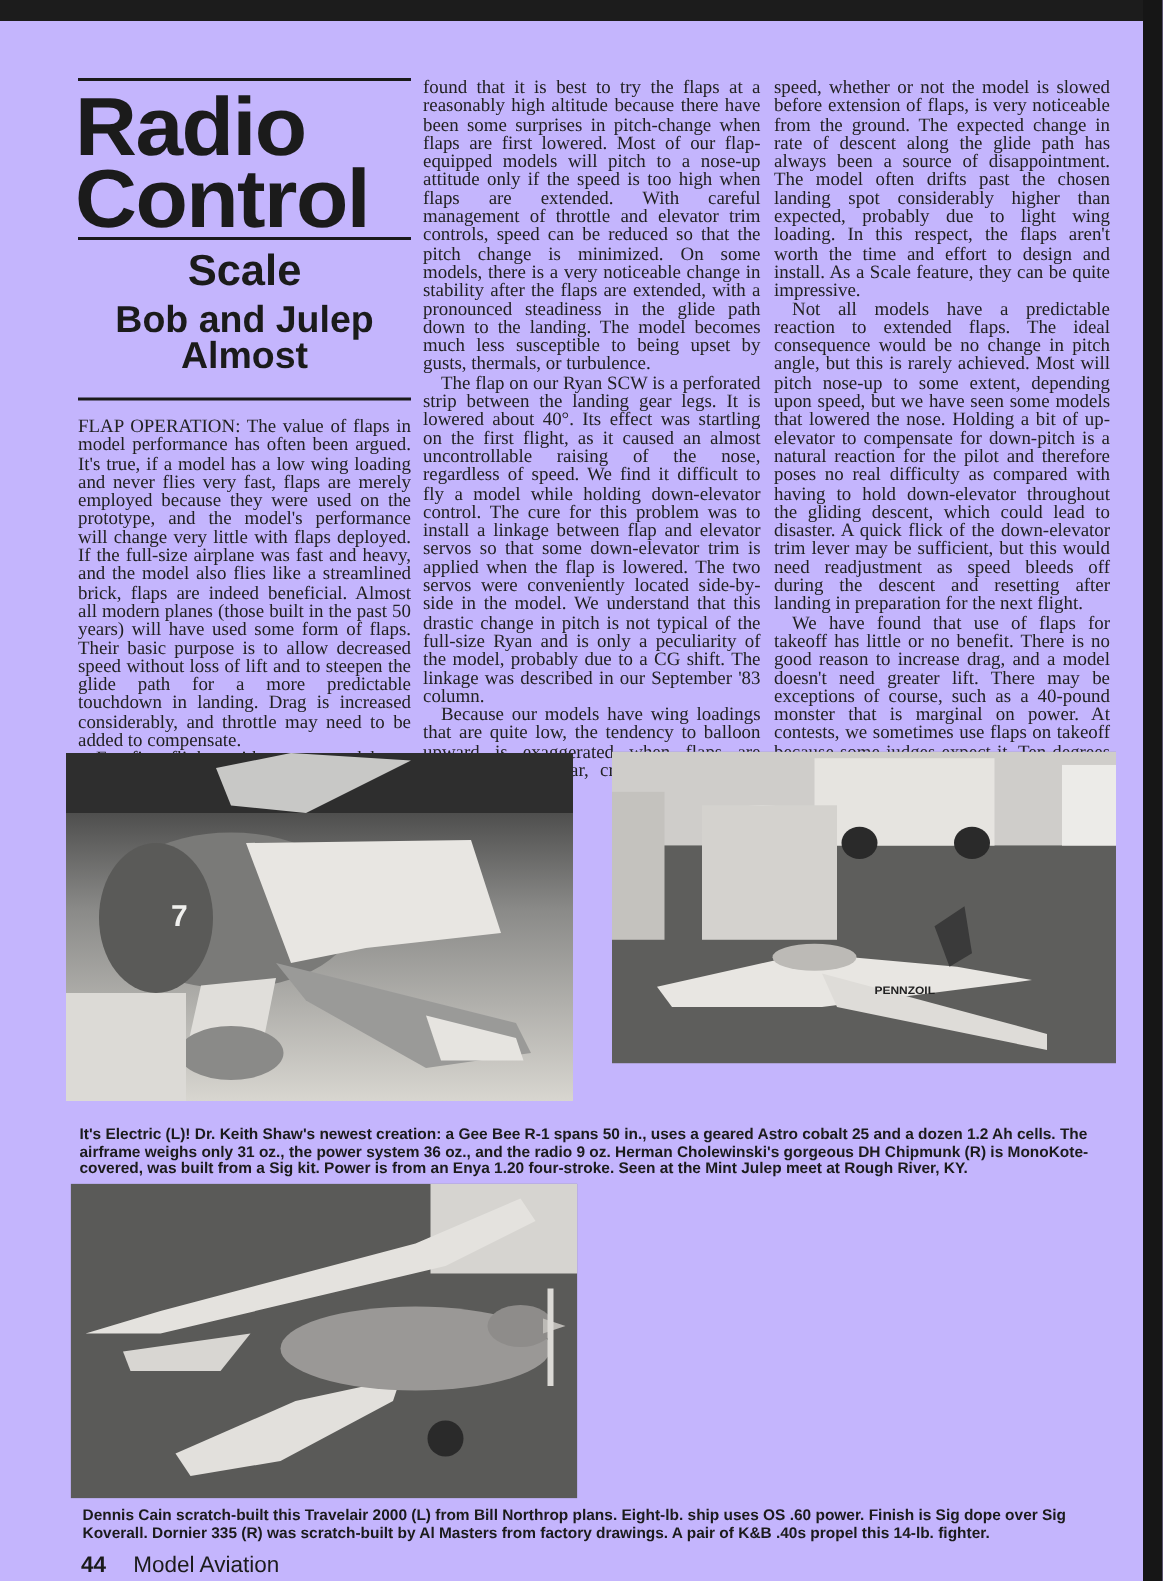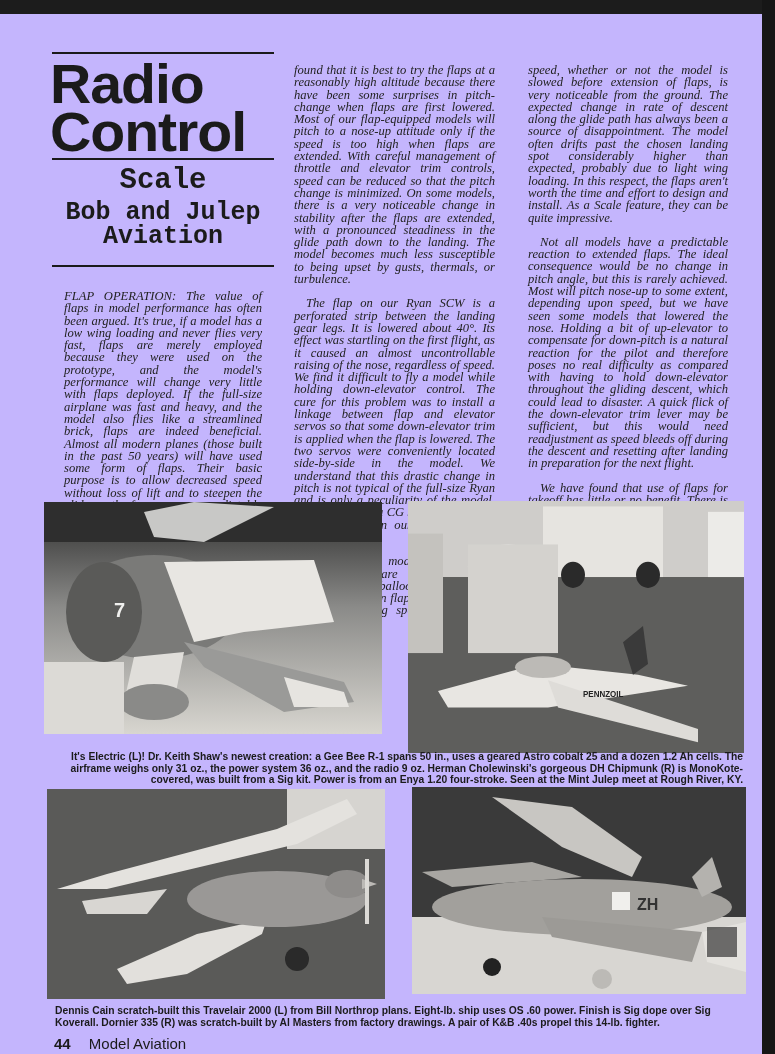--- a/index.html
+++ b/index.html
@@ -41,7 +41,7 @@
     position: absolute; font-size: 12.6px; line-height: 12.3px; color: #222;
     text-align: justify; hyphens: none;
   }
-  .col p { margin: 12px; text-indent: 12px; font-style: italic; }
+  .col p { margin: 0; text-indent: 12px; }
   .col p.noindent { text-indent: 0; }
   .col1 { left: 52px; top: 264px; width: 222px; }
   .col2 { left: 282px; top: 38px; width: 225px; }

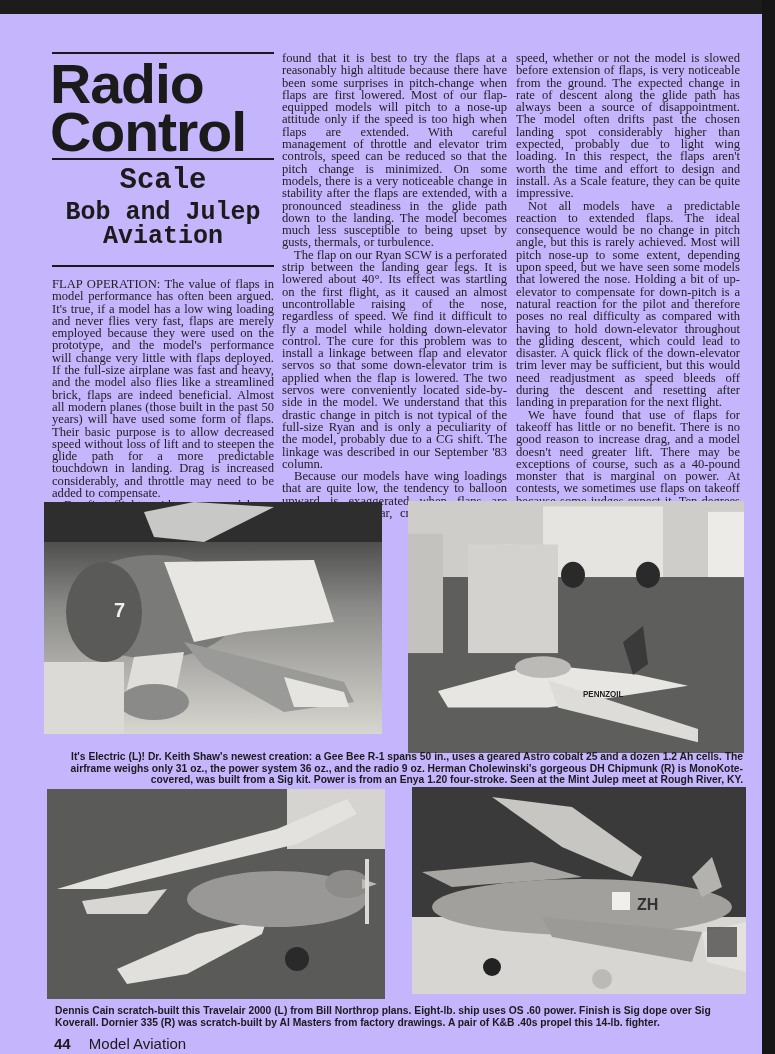--- a/index.html
+++ b/index.html
@@ -30,7 +30,7 @@
     transform: scaleX(1.04); transform-origin: left;
   }
   .subtitle {
-    font-family: Liberation Mono, monospace;
+    font-family: Liberation Sans, sans-serif;
     font-weight: 700; text-align: center; color: #1b1b1b;
   }
   .sub-scale { font-size: 29px; line-height: 30px; margin-top: 6px; }

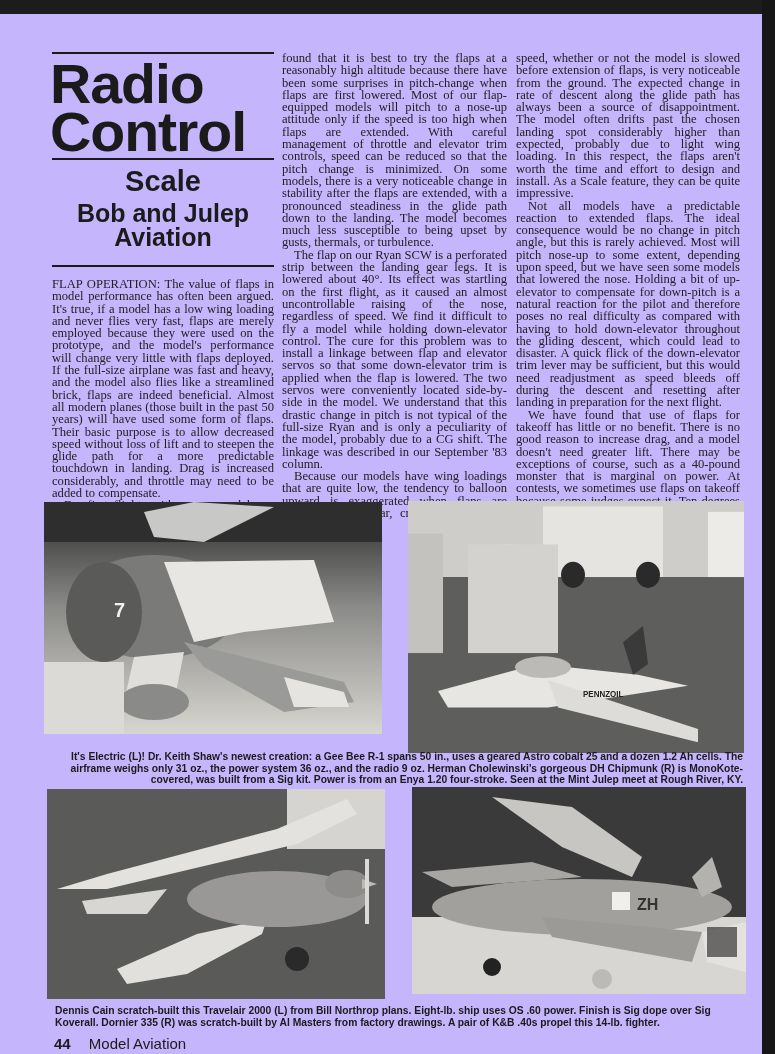--- a/index.html
+++ b/index.html
@@ -88,7 +88,7 @@
     <div class="subtitle sub-scale">Scale</div>
     <div class="subtitle sub-authors">
       <div>Bob and Julep</div>
-      <div>Aviation</div>
+      <div>Almost</div>
     </div>
   </div>
   <div class="col1-top-rule"></div>

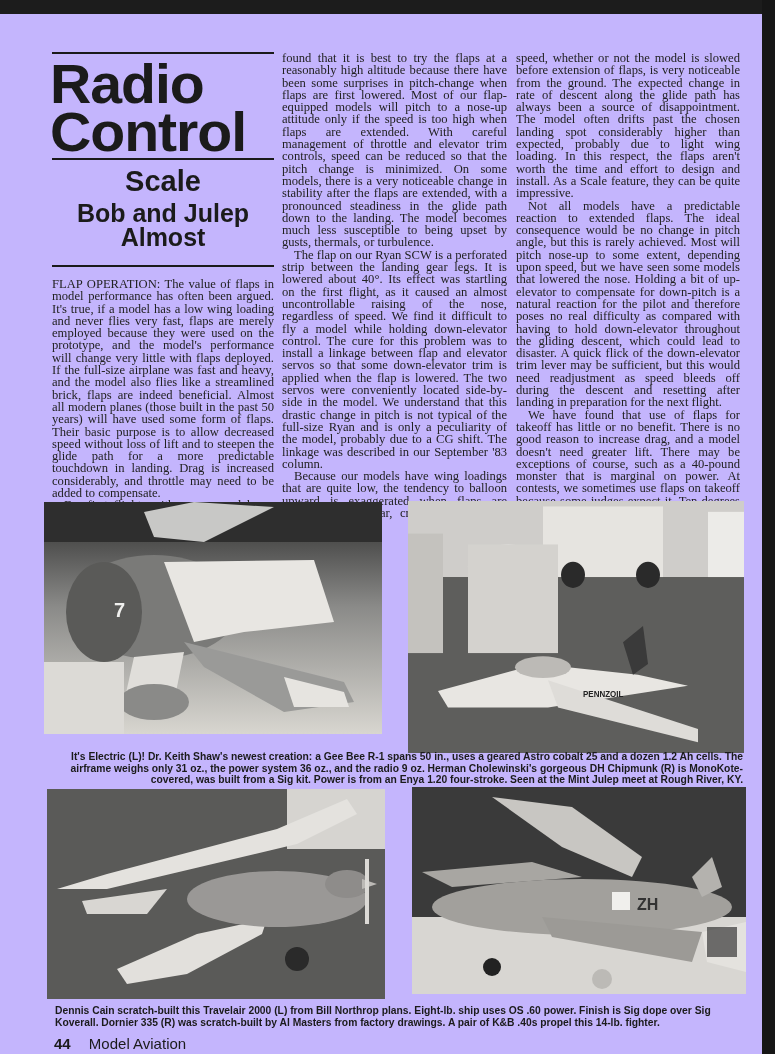--- a/index.html
+++ b/index.html
@@ -54,7 +54,7 @@
   }
   .photo svg { display: block; width: 100%; height: 100%; }
   .p1 { left: 44px; top: 488px; width: 338px; height: 232px; }
-  .p2 { left: 408px; top: 487px; width: 336px; height: 252px; }
+  .p2 { left: 408px; top: 487px; width: 336px; height: 208px; }
   .p3 { left: 47px; top: 775px; width: 338px; height: 210px; }
   .p4 { left: 412px; top: 773px; width: 334px; height: 207px; }
 

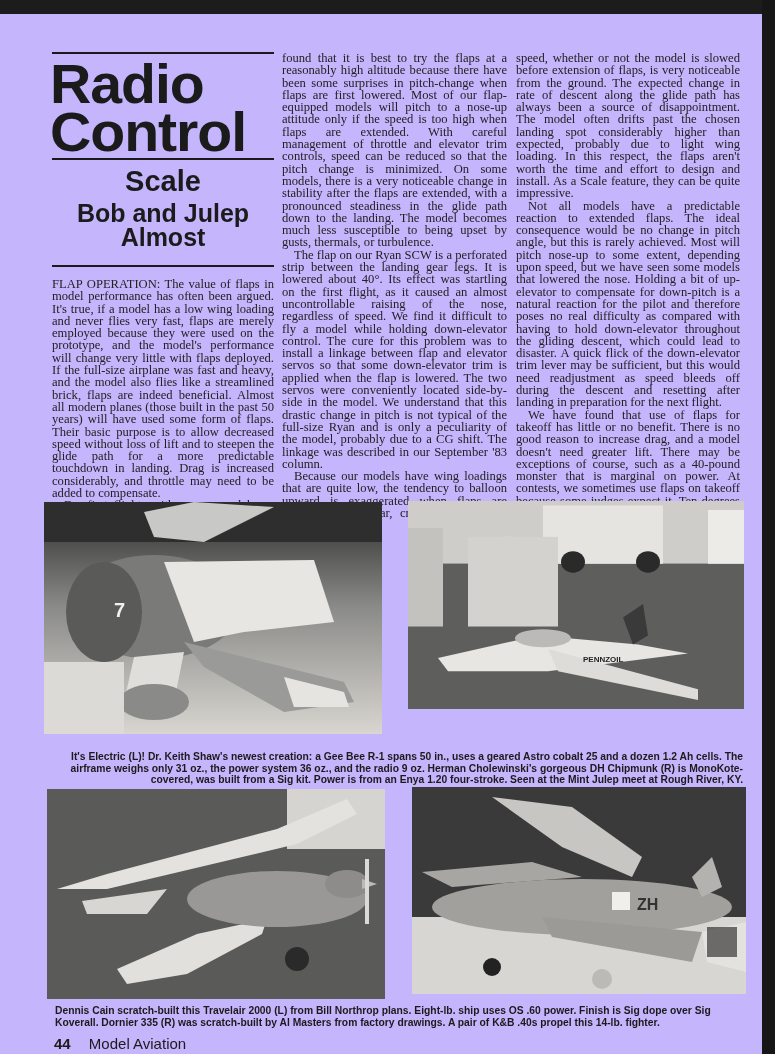--- a/index.html
+++ b/index.html
@@ -63,7 +63,7 @@
     font-family: "Liberation Sans", "DejaVu Sans", sans-serif;
     font-weight: 700; font-size: 10.3px; line-height: 11.5px; color: #1b1b1b;
   }
-  .cap1 { left: 53px; top: 737px; width: 690px; text-align: right; }
+  .cap1 { left: 53px; top: 737px; width: 690px; }
   .cap2 { left: 55px; top: 991px; width: 690px; }
 
   .footer {

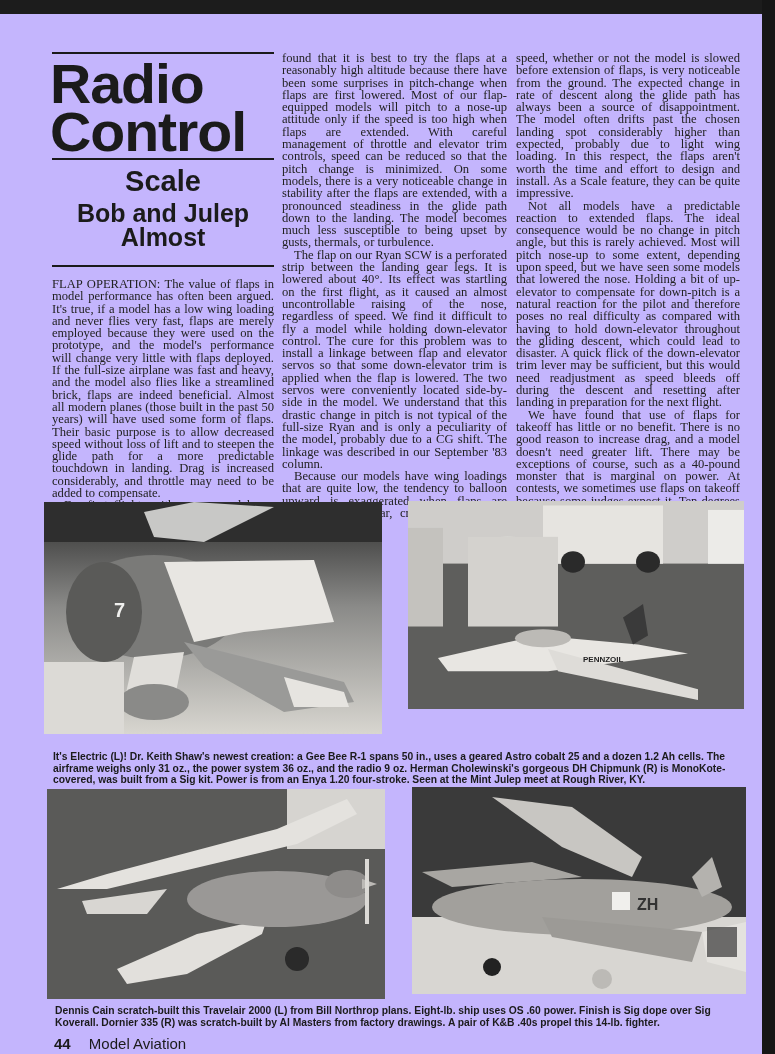--- a/index.html
+++ b/index.html
@@ -171,23 +171,6 @@
     </svg>
   </div>
 
-  <div class="photo p4">
-    <svg viewBox="0 0 334 207" preserveAspectRatio="none">
-      <rect width="334" height="207" fill="#3a3a3a"></rect>
-      <rect x="0" y="130" width="334" height="77" fill="#d8d6d2"></rect>
-      <polygon points="80,10 160,20 230,70 220,90 150,60" fill="#c8c6c2"></polygon>
-      <polygon points="10,85 120,75 170,90 40,100" fill="#a8a6a2"></polygon>
-      <ellipse cx="170" cy="120" rx="150" ry="28" fill="#a2a09c"></ellipse>
-      <polygon points="280,90 300,70 310,100 290,110" fill="#b4b2ae"></polygon>
-      <polygon points="130,130 290,145 280,175 140,150" fill="#9c9a96"></polygon>
-      <polygon points="290,145 334,135 334,185 295,175" fill="#e4e2de"></polygon>
-      <rect x="295" y="140" width="30" height="30" fill="#1a1a1a" opacity="0.6"></rect>
-      <circle cx="80" cy="180" r="9" fill="#222"></circle>
-      <circle cx="190" cy="192" r="10" fill="#bcbab6"></circle>
-      <text x="225" y="123" font-family="Liberation Sans, sans-serif" font-weight="700" font-size="16" fill="#333">ZH</text>
-      <rect x="200" y="105" width="18" height="18" fill="#f0efec"></rect>
-    </svg>
-  </div>
 
   <div class="caption cap2">Dennis Cain scratch-built this Travelair 2000 (L) from Bill Northrop plans. Eight-lb. ship uses OS .60 power. Finish is Sig dope over Sig Koverall. Dornier 335 (R) was scratch-built by Al Masters from factory drawings. A pair of K&amp;B .40s propel this 14-lb. fighter.</div>
 

